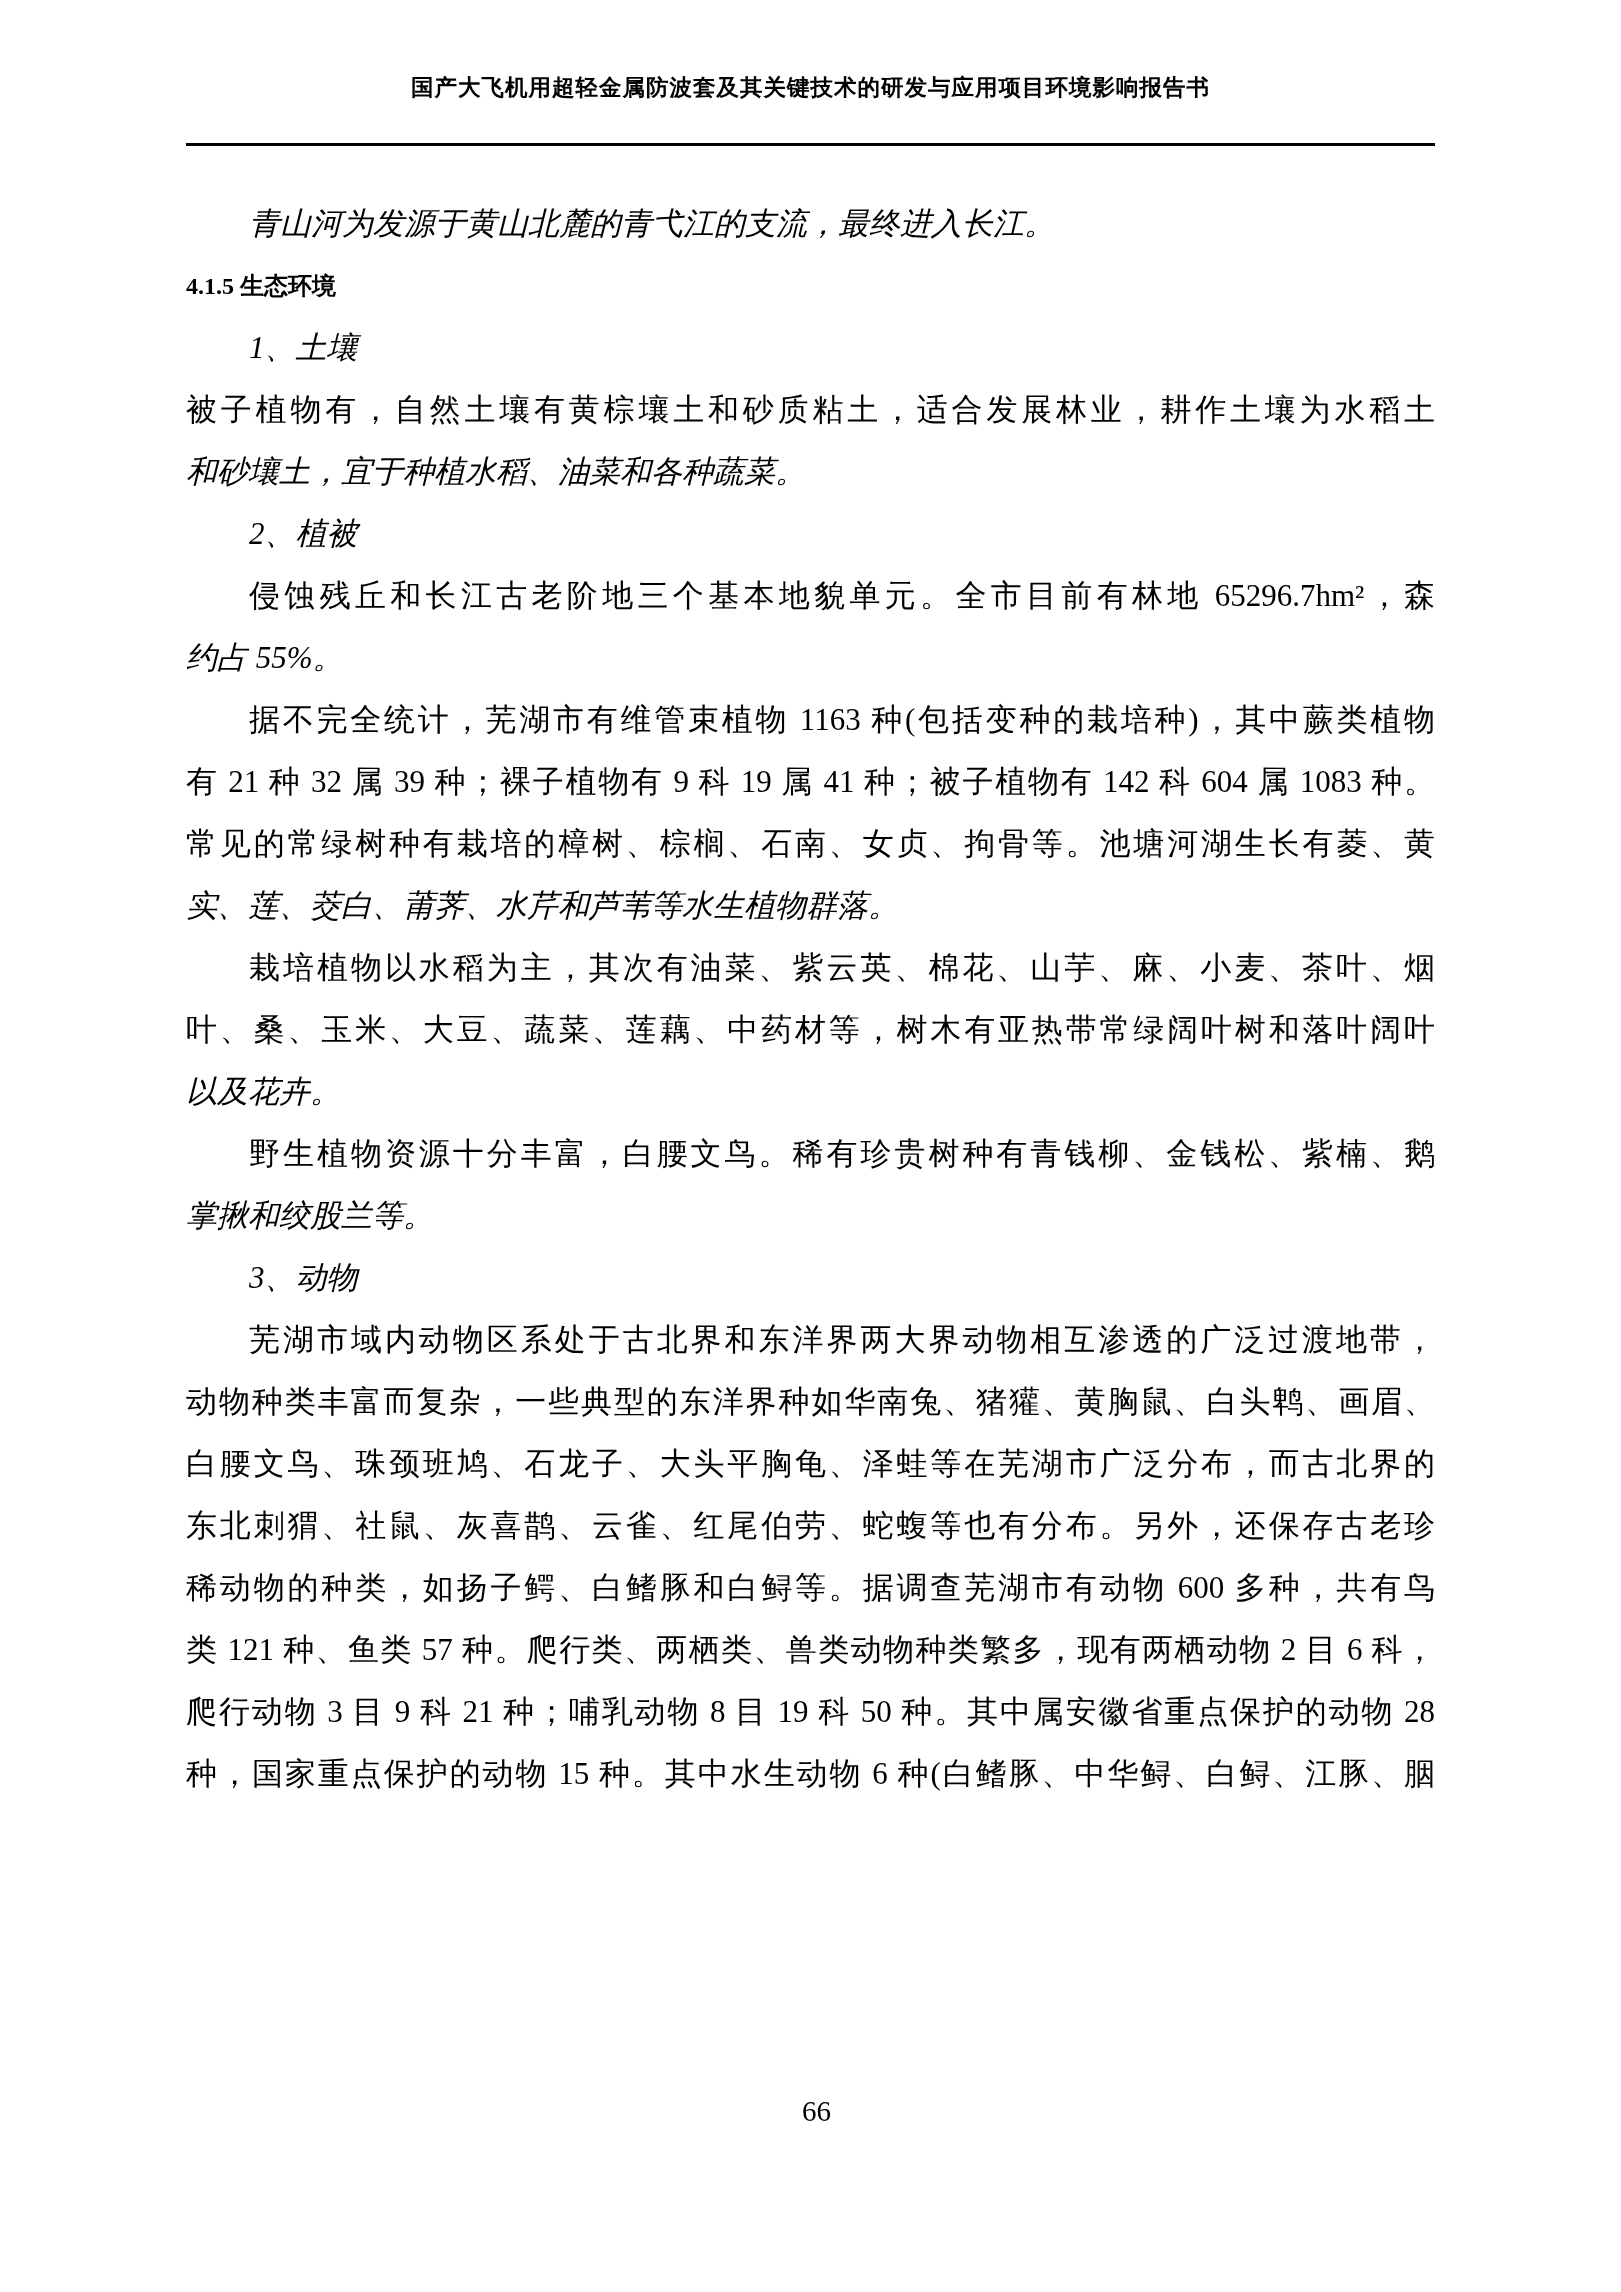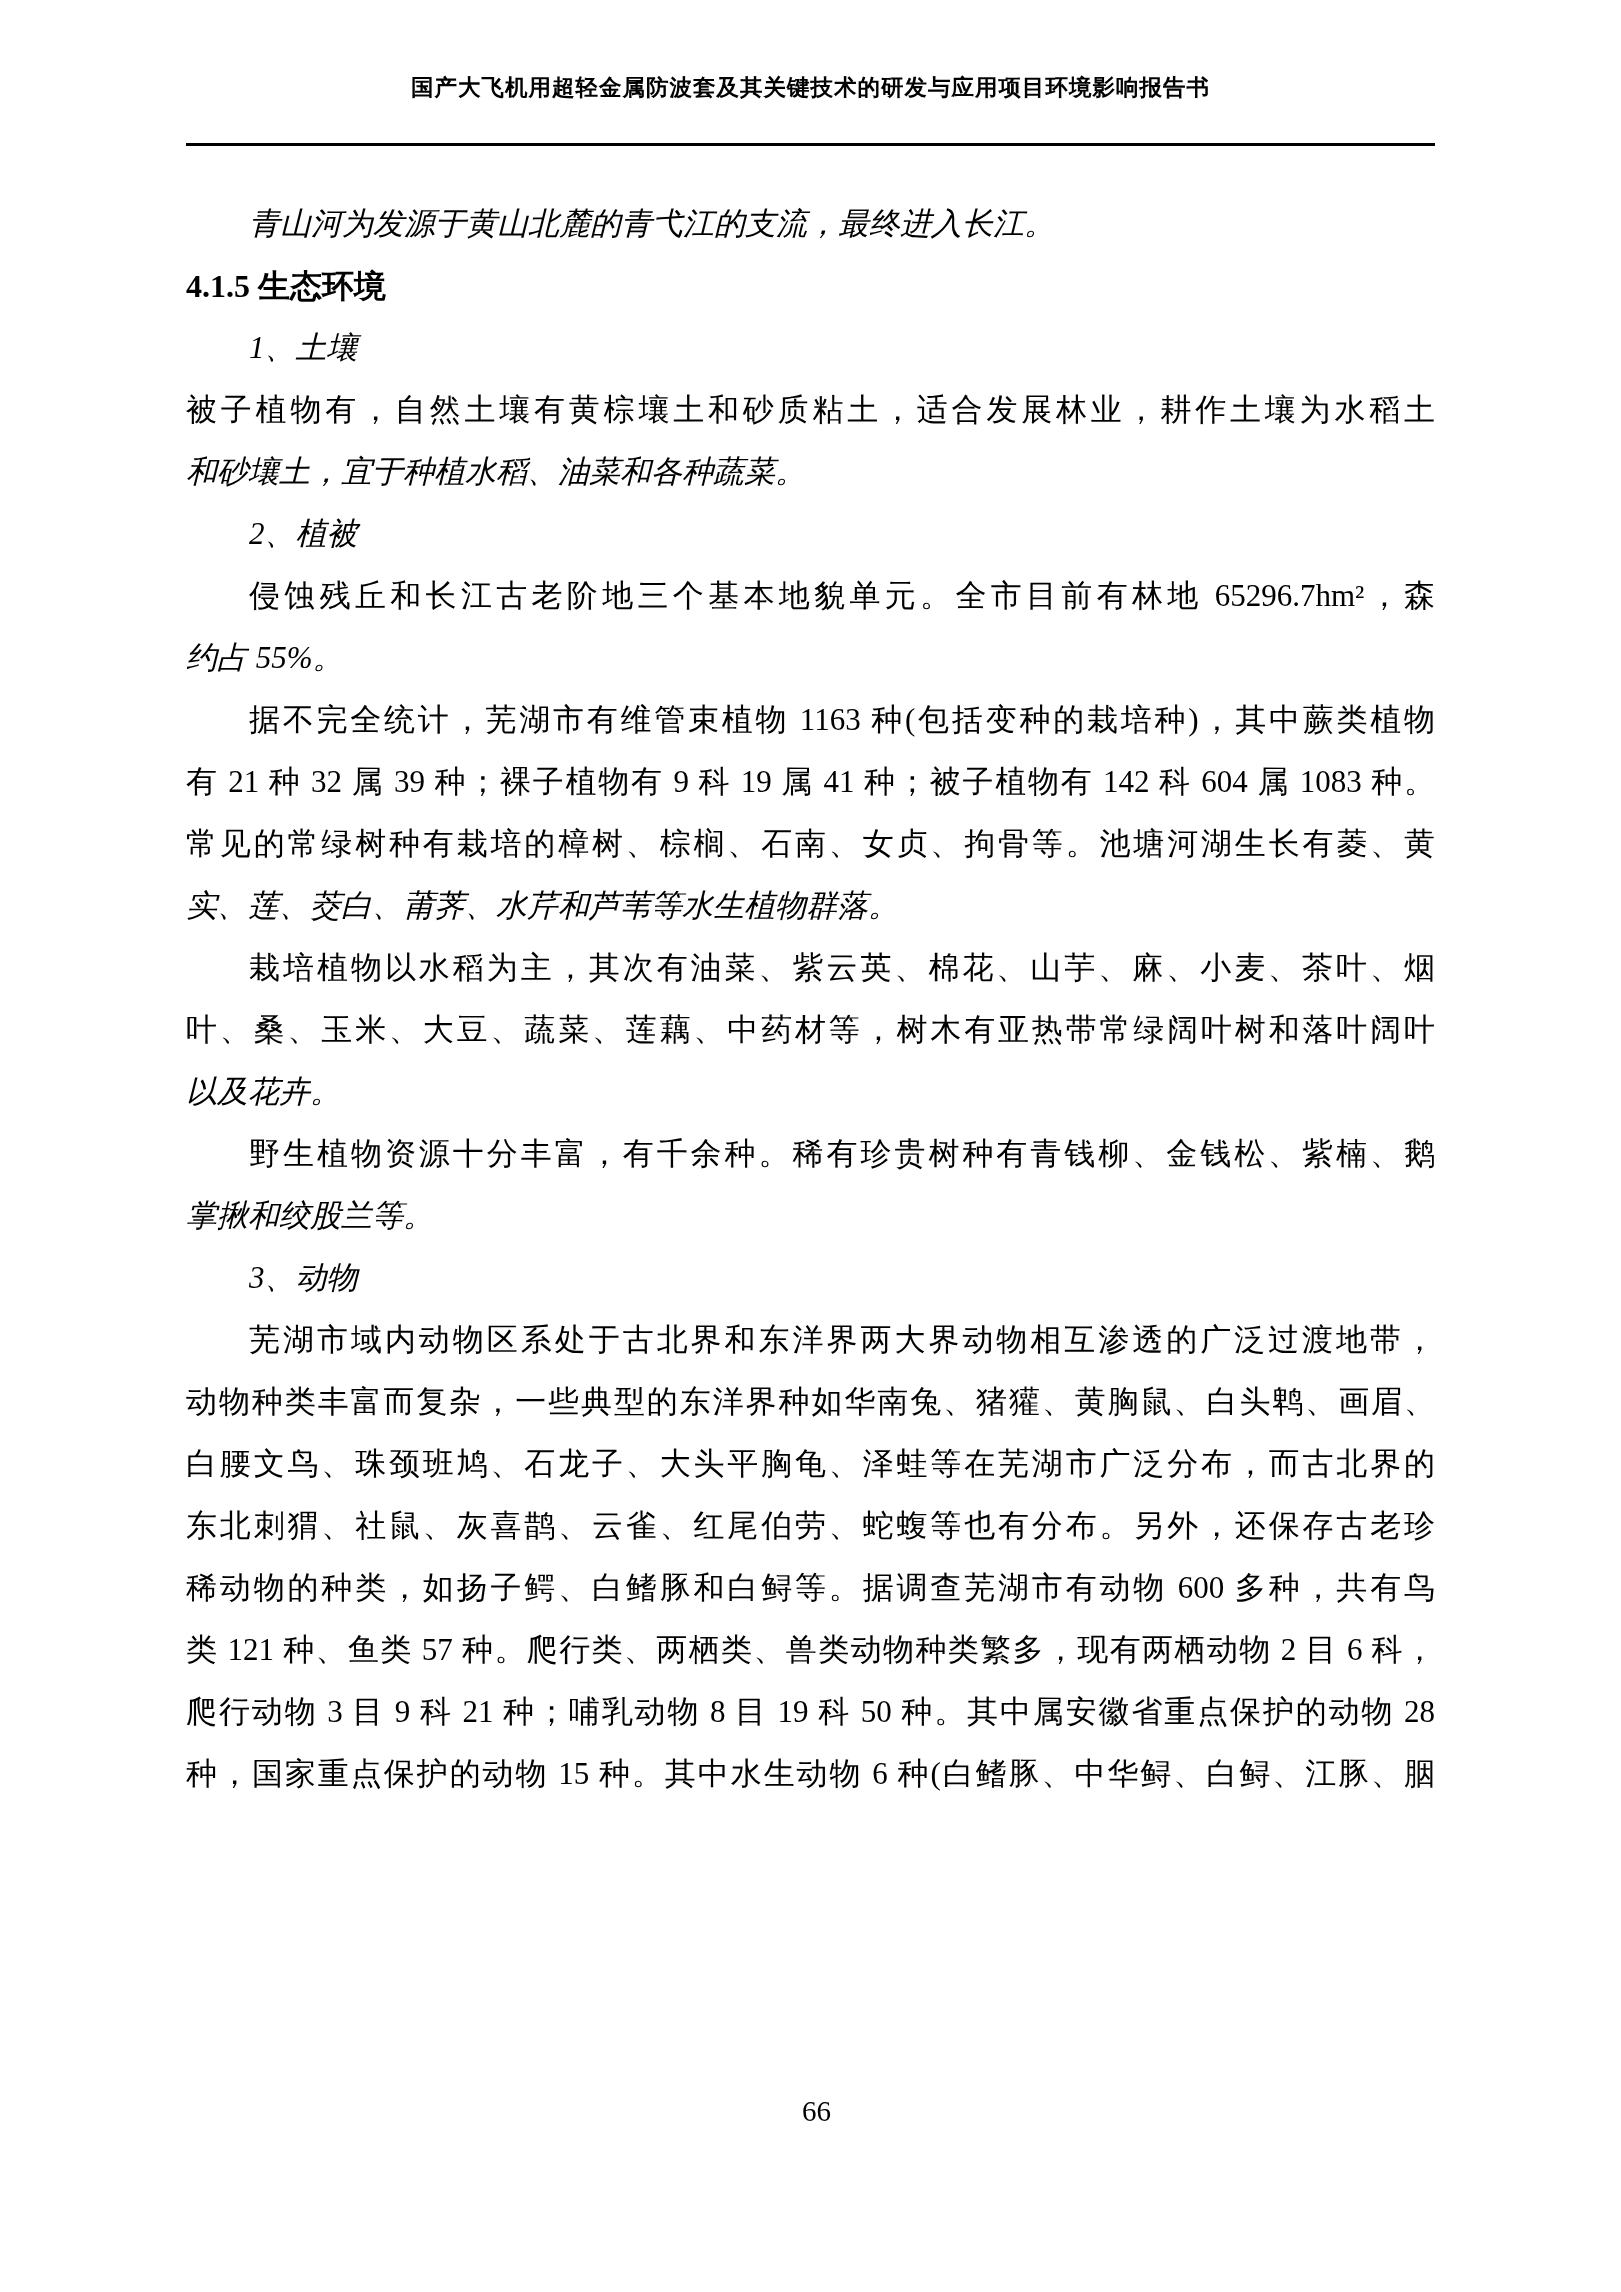--- a/index.html
+++ b/index.html
@@ -49,7 +49,7 @@
   .line.end { text-align: right; text-align-last: left; font-style: italic; }
   .line.fi { text-indent: 63px; }
   .heading {
-    font-size: 32px;
+    font-size: 24px;
     font-weight: bold;
     line-height: 62px;
     height: 62px;

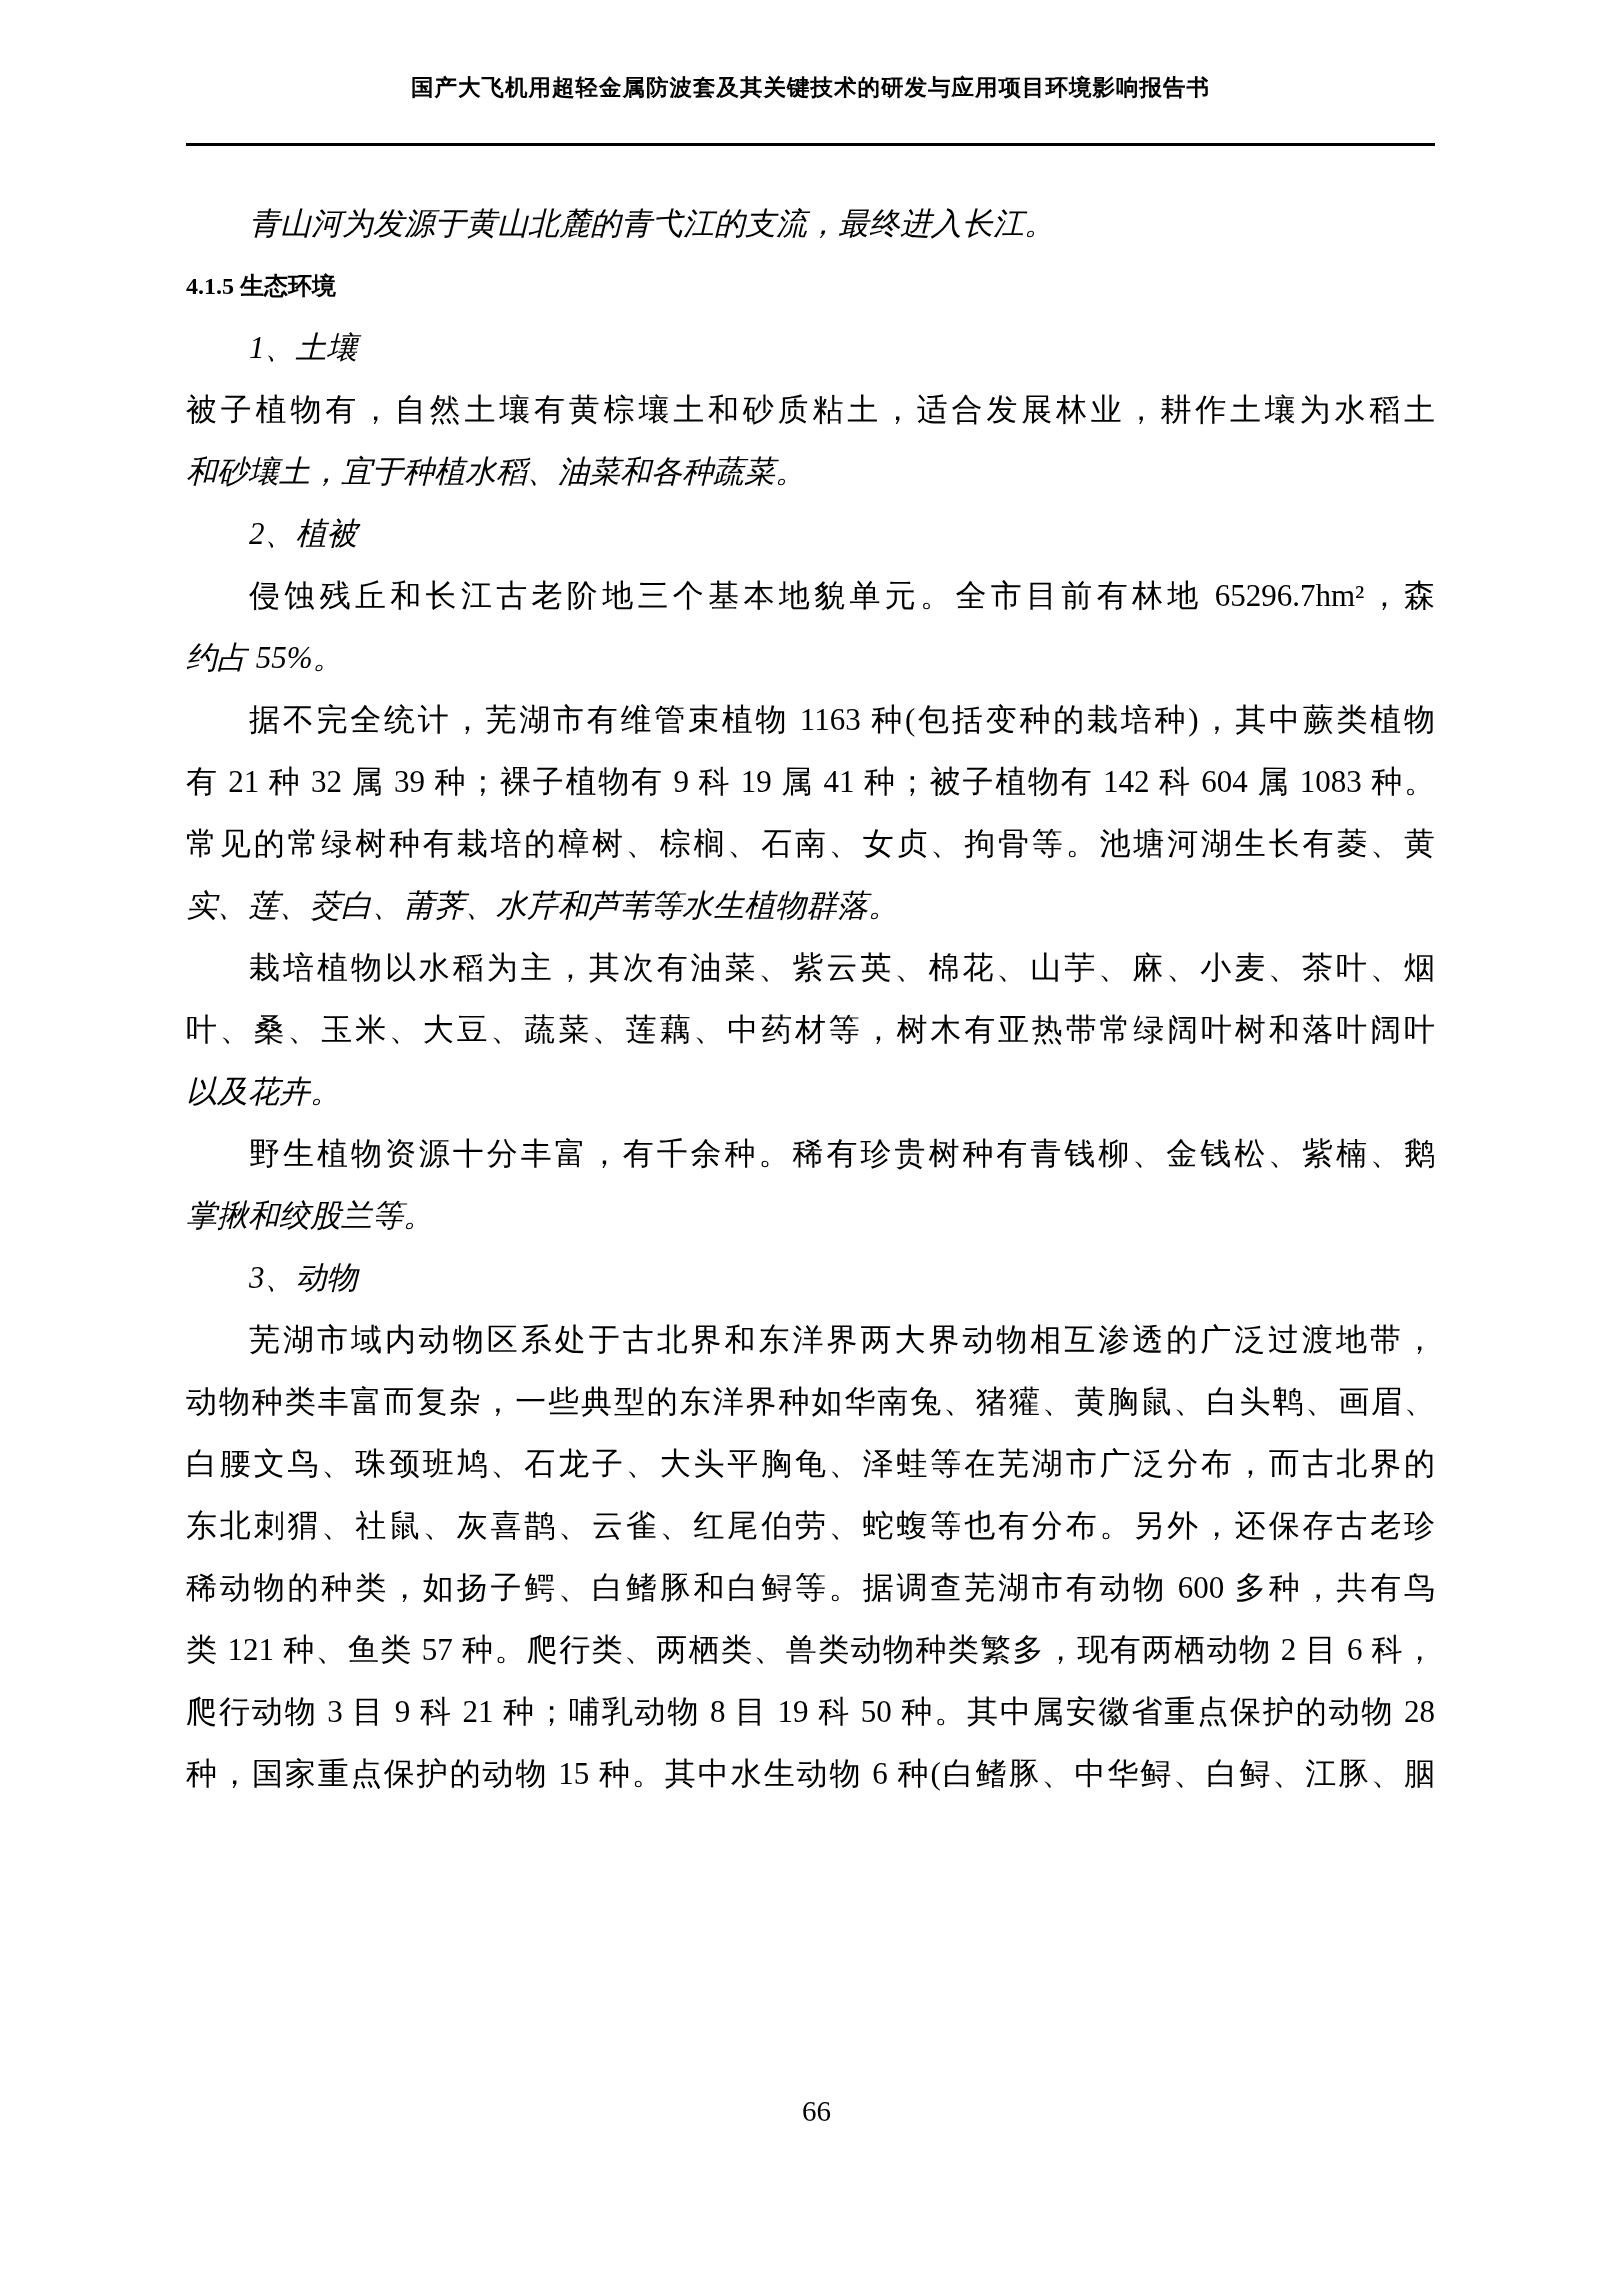--- a/index.html
+++ b/index.html
@@ -106,7 +106,7 @@
         <div class="line end">以及花卉。</div>
       </div>
       <div class="paragraph">
-        <div class="line fi">野生植物资源十分丰富，有千余种。稀有珍贵树种有青钱柳、金钱松、紫楠、鹅</div>
+        <div class="line fi">野生植物资源十分丰富，白腰文鸟。稀有珍贵树种有青钱柳、金钱松、紫楠、鹅</div>
         <div class="line end">掌揪和绞股兰等。</div>
       </div>
       <div class="paragraph">

